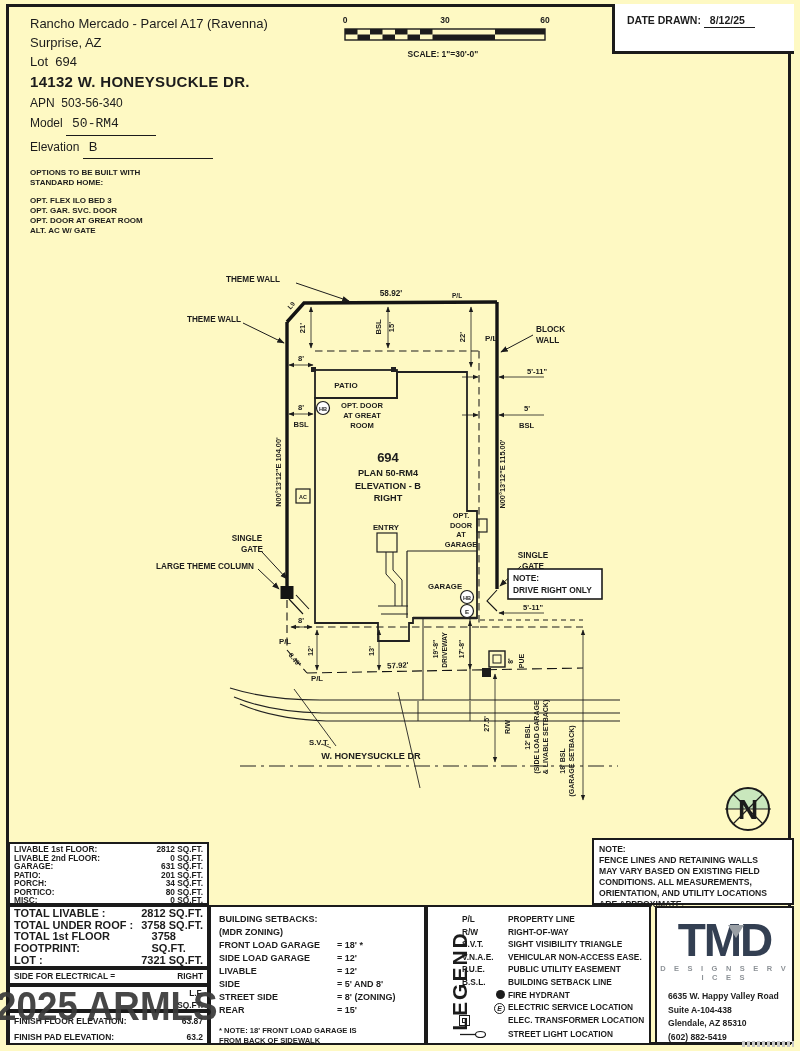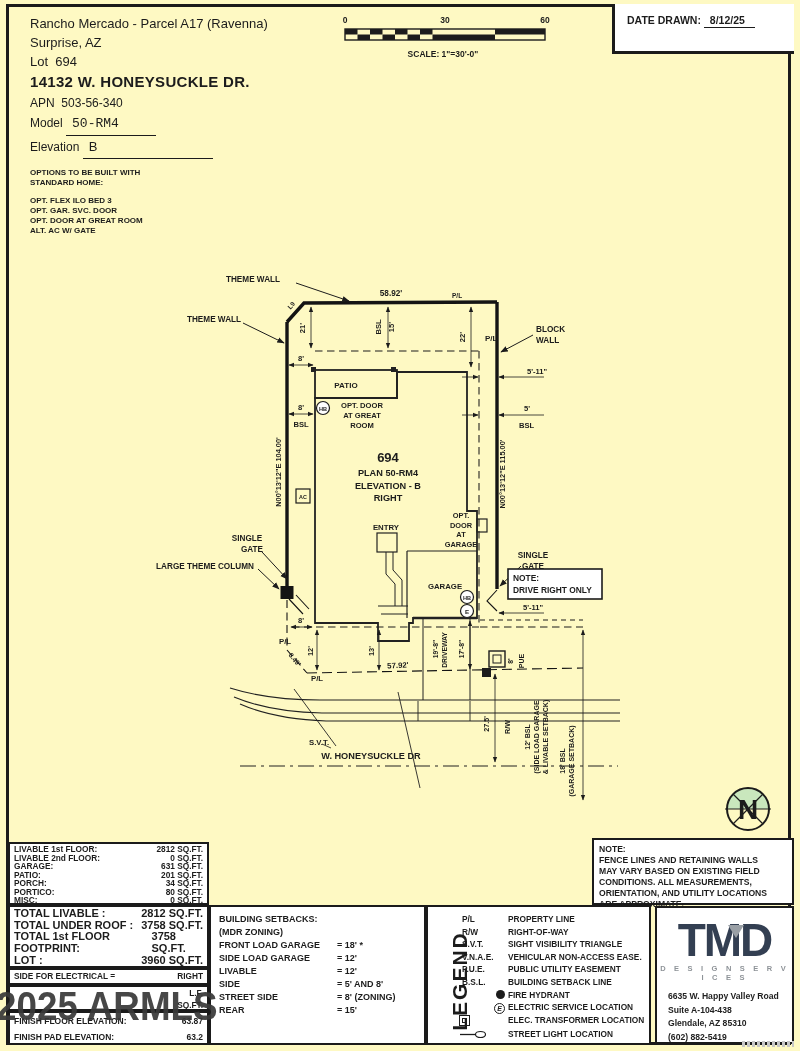--- a/index.html
+++ b/index.html
@@ -352,7 +352,7 @@
         </div>
       <div class="r">
           <span>LOT :</span>
-          <span>3960 SQ.FT.</span>
+          <span>7321 SQ.FT.</span>
         </div>
       <div class="r">
           <span>LOT COVERAGE :</span>

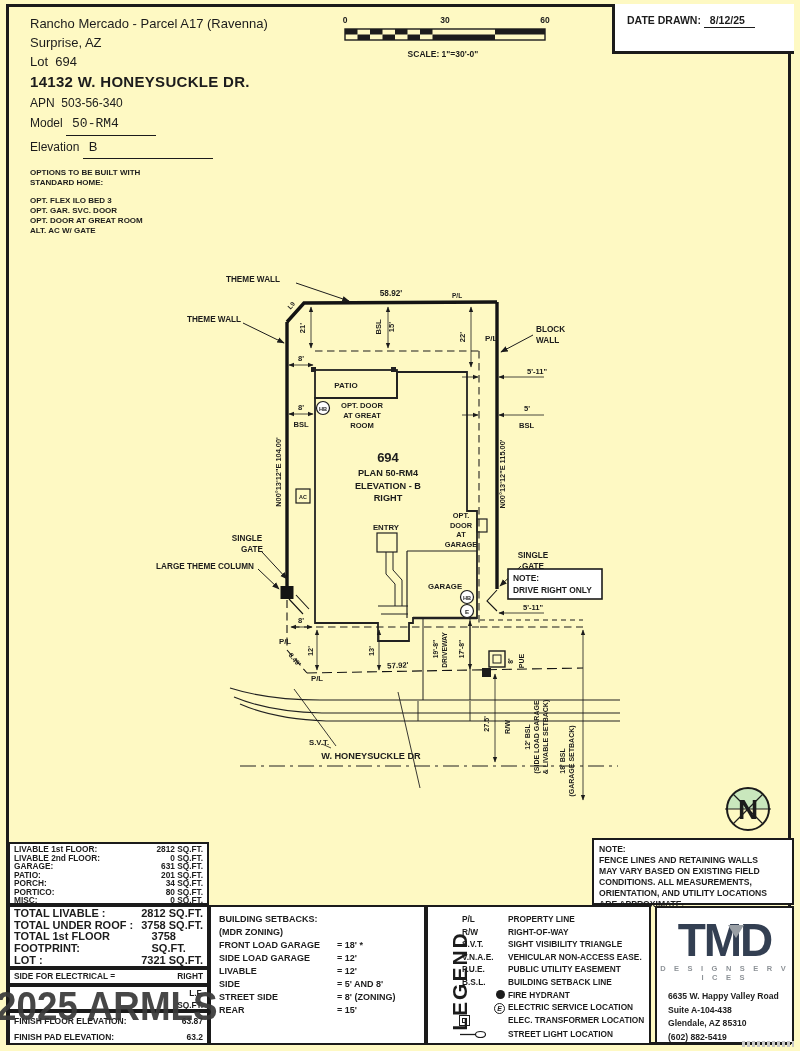--- a/index.html
+++ b/index.html
@@ -418,6 +418,10 @@
         <span class="sbl">REAR</span>
         <span>= 15'</span>
       </div>
+    <div class="sbfoot">
+      <div>* NOTE: 18' FRONT LOAD GARAGE IS</div>
+      <div>FROM BACK OF SIDEWALK</div>
+    </div>
   </div>
 
   <div id="legendbox" class="box" style="left:426px;top:905px;width:225px;height:140px;">

